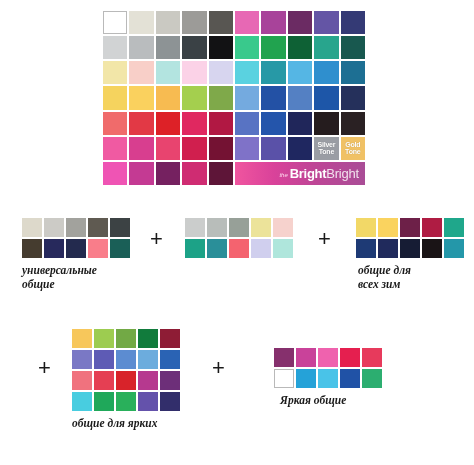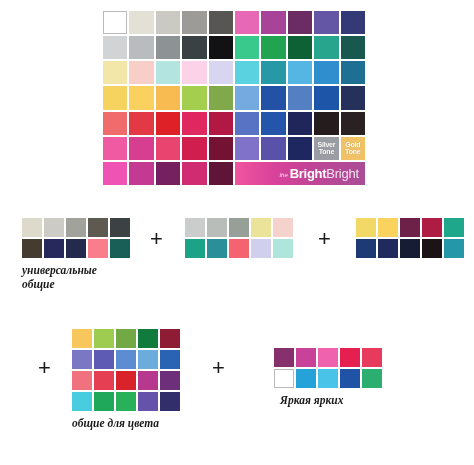--- a/index.html
+++ b/index.html
@@ -280,6 +280,8 @@
       <div class="sw" style="background: rgb(26, 20, 22);"></div>
       <div class="sw" style="background: rgb(36, 151, 169);"></div>
     </div>
+  <div class="glabel">общие  для
+всех  зим</div>
 </div>
 
 <div class="plus" id="plus-3">+</div>

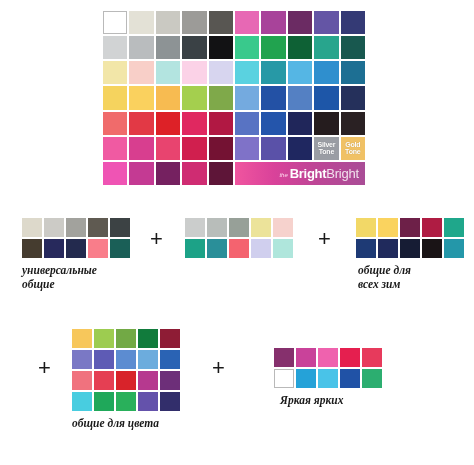--- a/index.html
+++ b/index.html
@@ -327,7 +327,7 @@
       <div class="sw" style="background: rgb(32, 82, 166);"></div>
       <div class="sw" style="background: rgb(44, 174, 112);"></div>
     </div>
-  <div class="glabel">Яркая  ярких</div>
+  <div class="glabel">Яркая  общие</div>
 </div>
 
 </body></html>

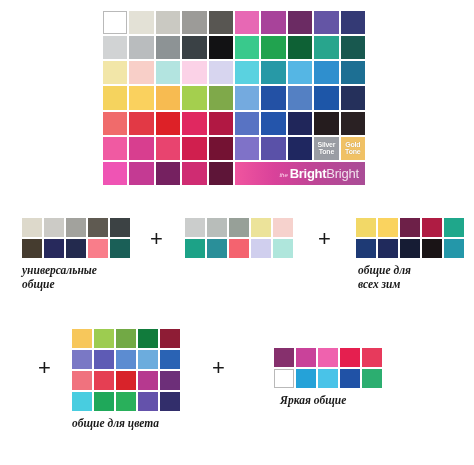--- a/index.html
+++ b/index.html
@@ -309,7 +309,7 @@
       <div class="sw" style="background: rgb(100, 82, 171);"></div>
       <div class="sw" style="background: rgb(50, 46, 107);"></div>
     </div>
-  <div class="glabel">общие  для  цвета</div>
+  <div class="glabel">общие  для  ярких</div>
 </div>
 
 <div class="plus" id="plus-4">+</div>

